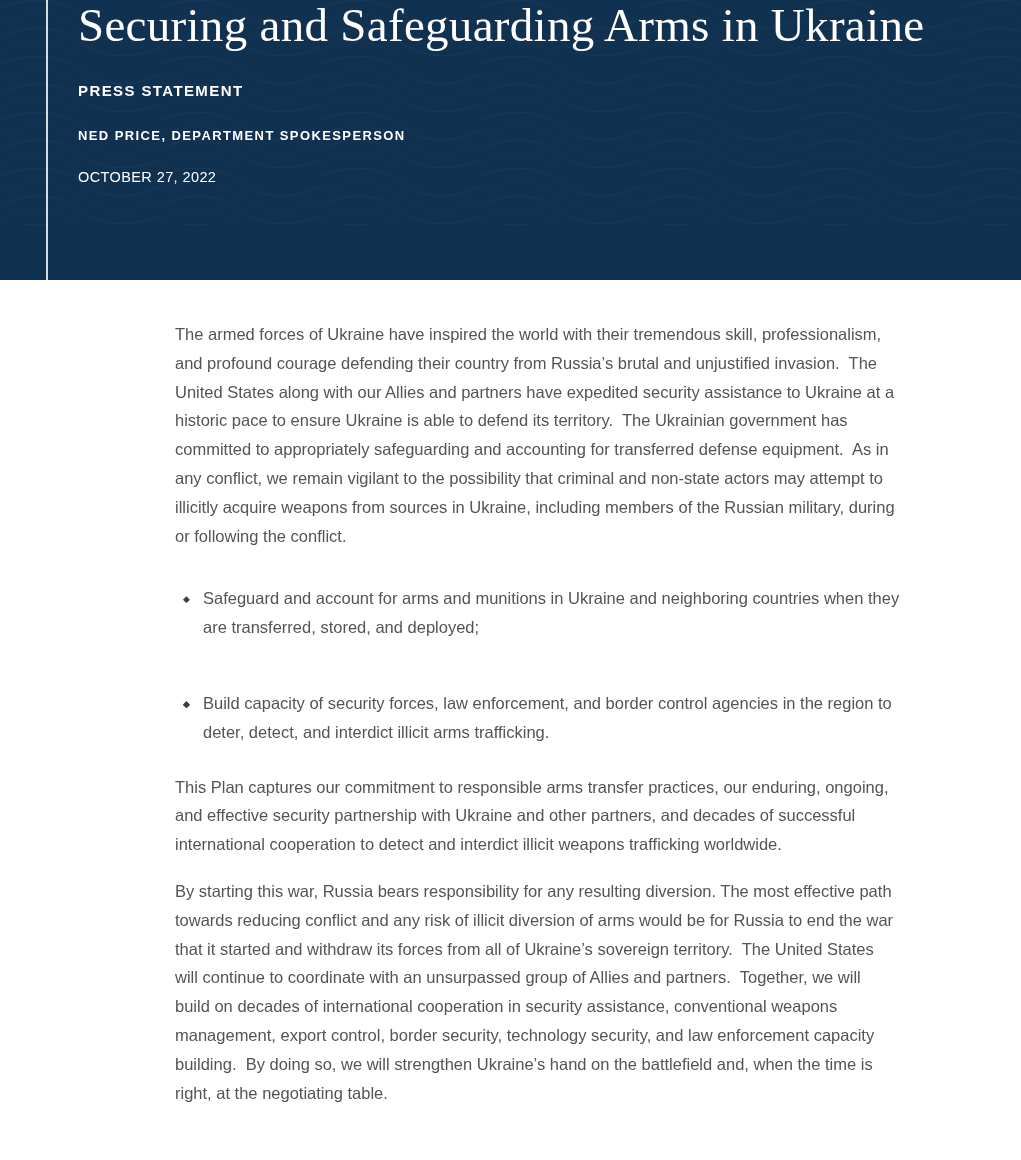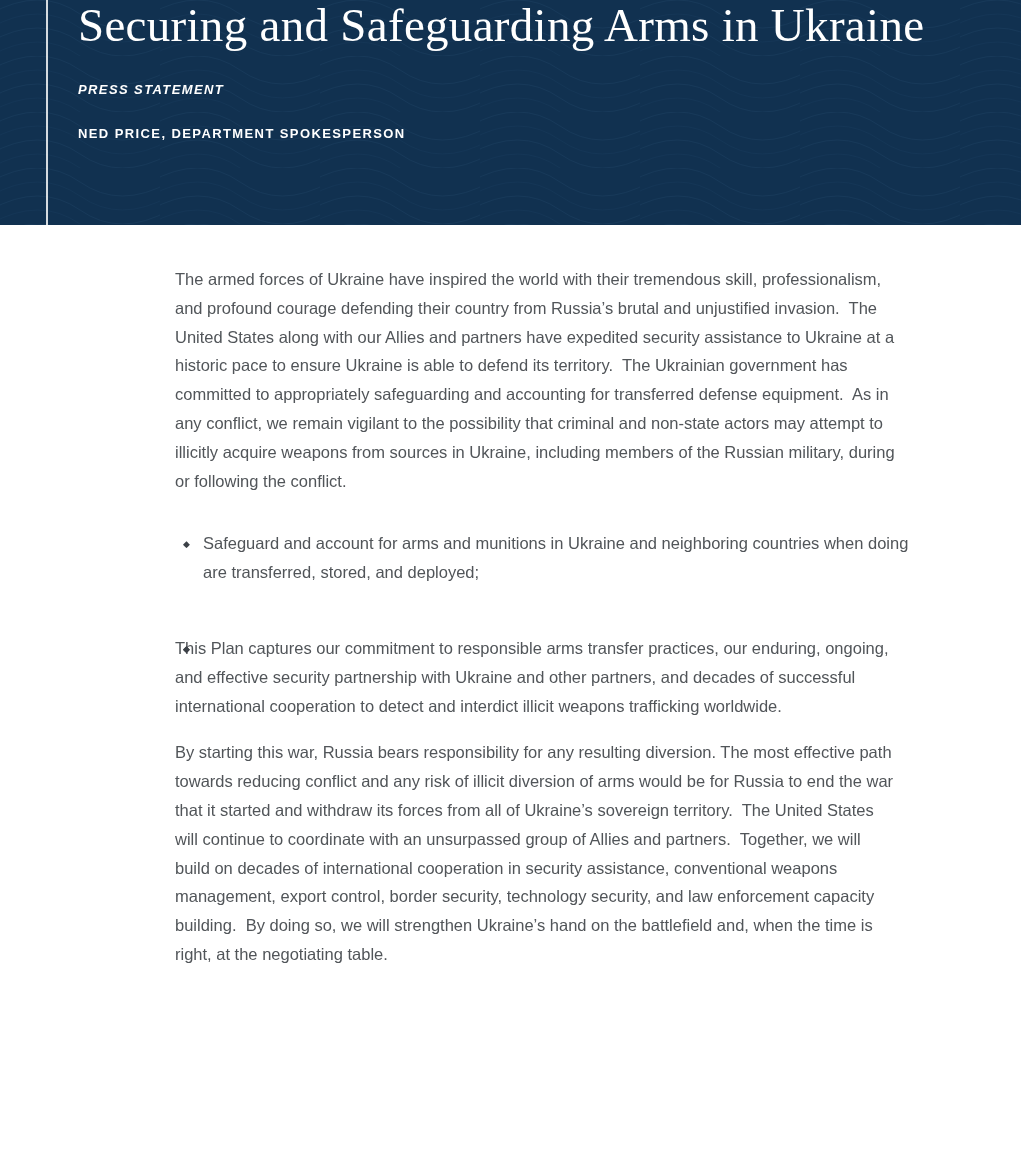--- a/index.html
+++ b/index.html
@@ -19,7 +19,7 @@
   
   .hero {
     position: relative;
-    height: 225px;
+    height: 280px;
     background: #113150;
     color: #ffffff;
     overflow: hidden;

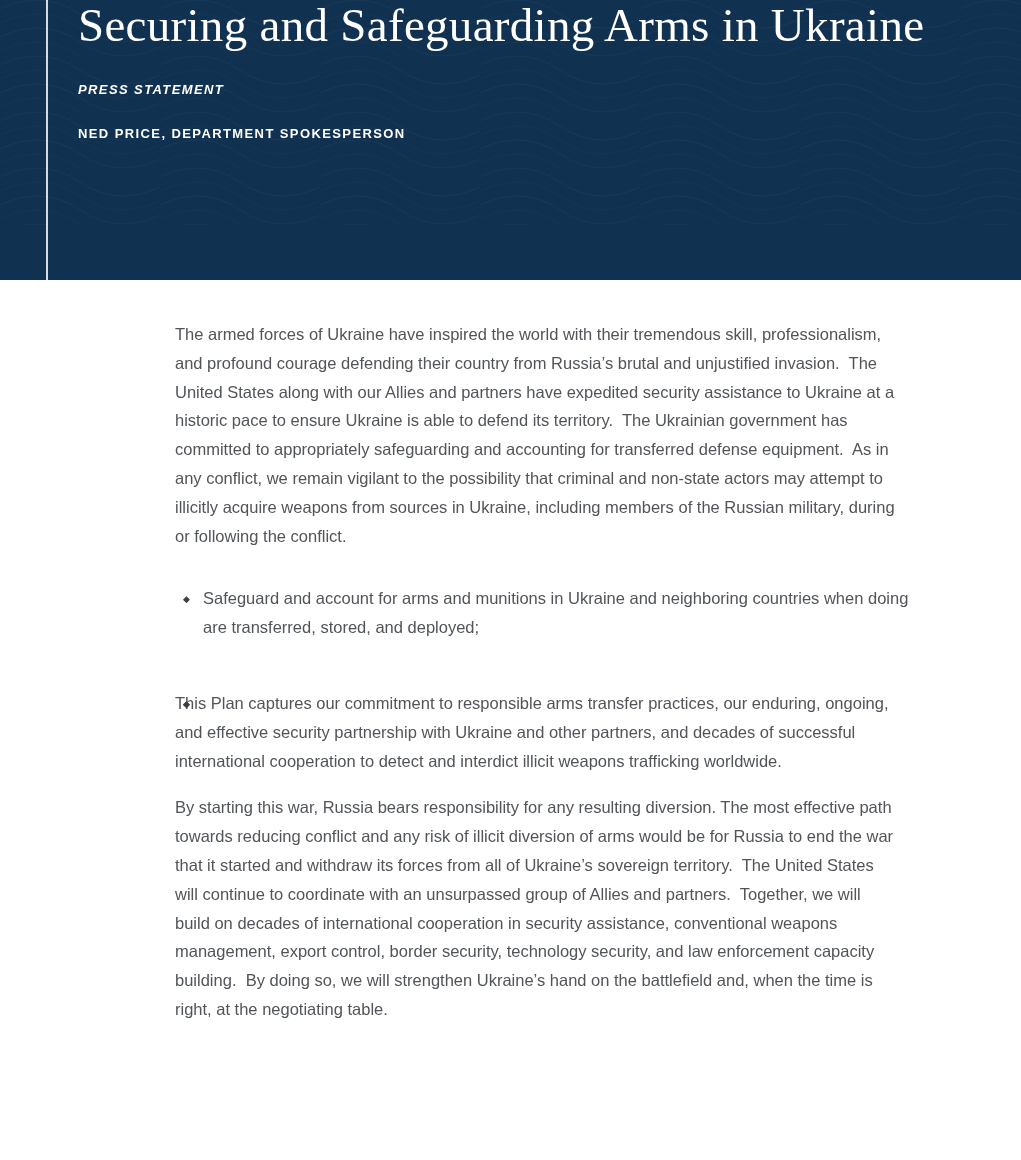--- a/index.html
+++ b/index.html
@@ -54,10 +54,9 @@
   }
   .kicker {
     margin-top: 26px;
-    font-size: 13px;
+    font-size: 15px;
     font-weight: 700;
     letter-spacing: 1.4px;
-    font-style: italic;
   }
   .byline {
     margin-top: 29px;

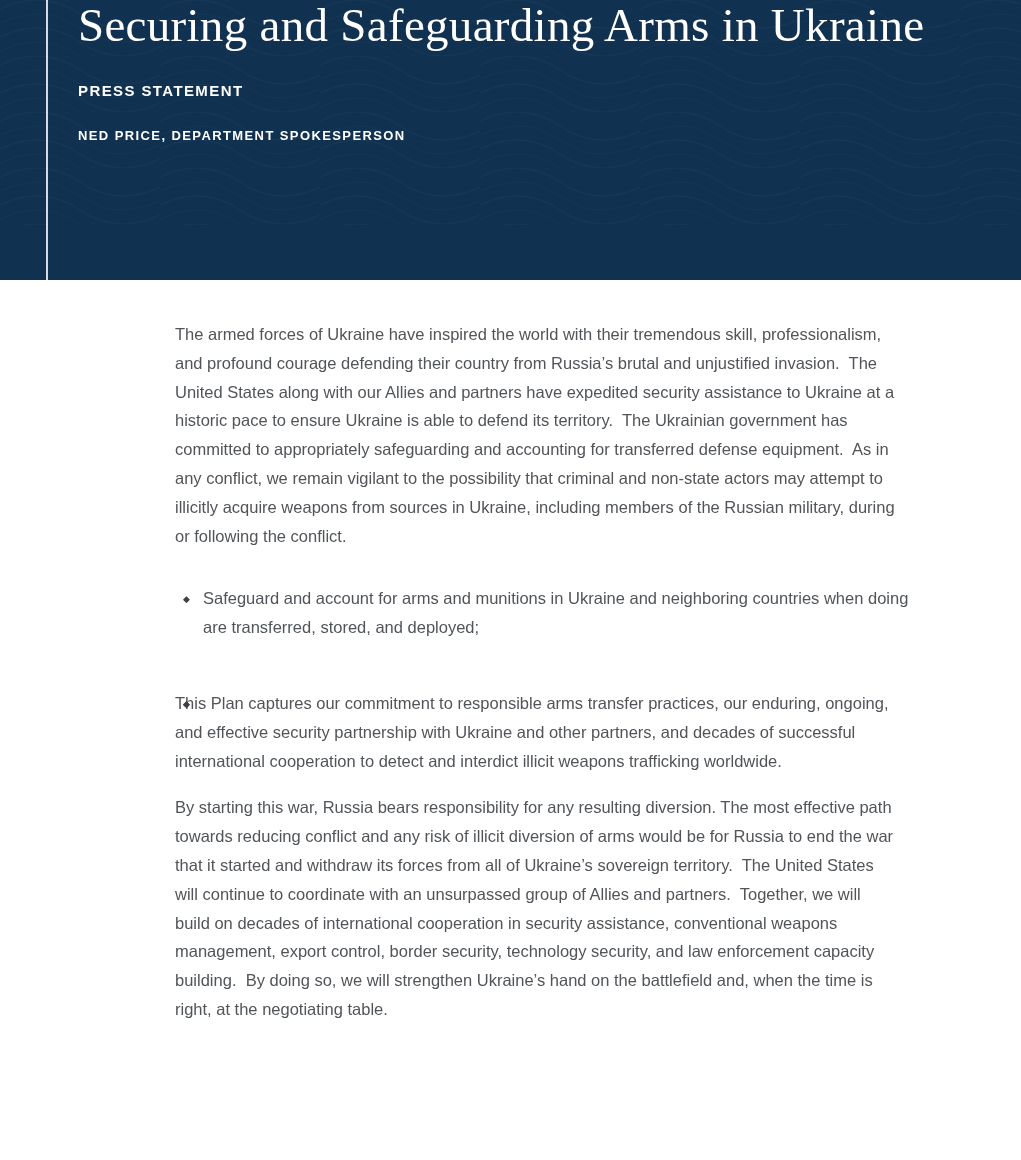--- a/index.html
+++ b/index.html
@@ -130,6 +130,7 @@
       <h1 class="page-title">Securing and Safeguarding Arms in Ukraine</h1>
       <div class="kicker">PRESS STATEMENT</div>
       <div class="byline">NED PRICE, DEPARTMENT SPOKESPERSON</div>
+      <div class="pub-date">OCTOBER 27, 2022</div>
     </div>
   </header>
 

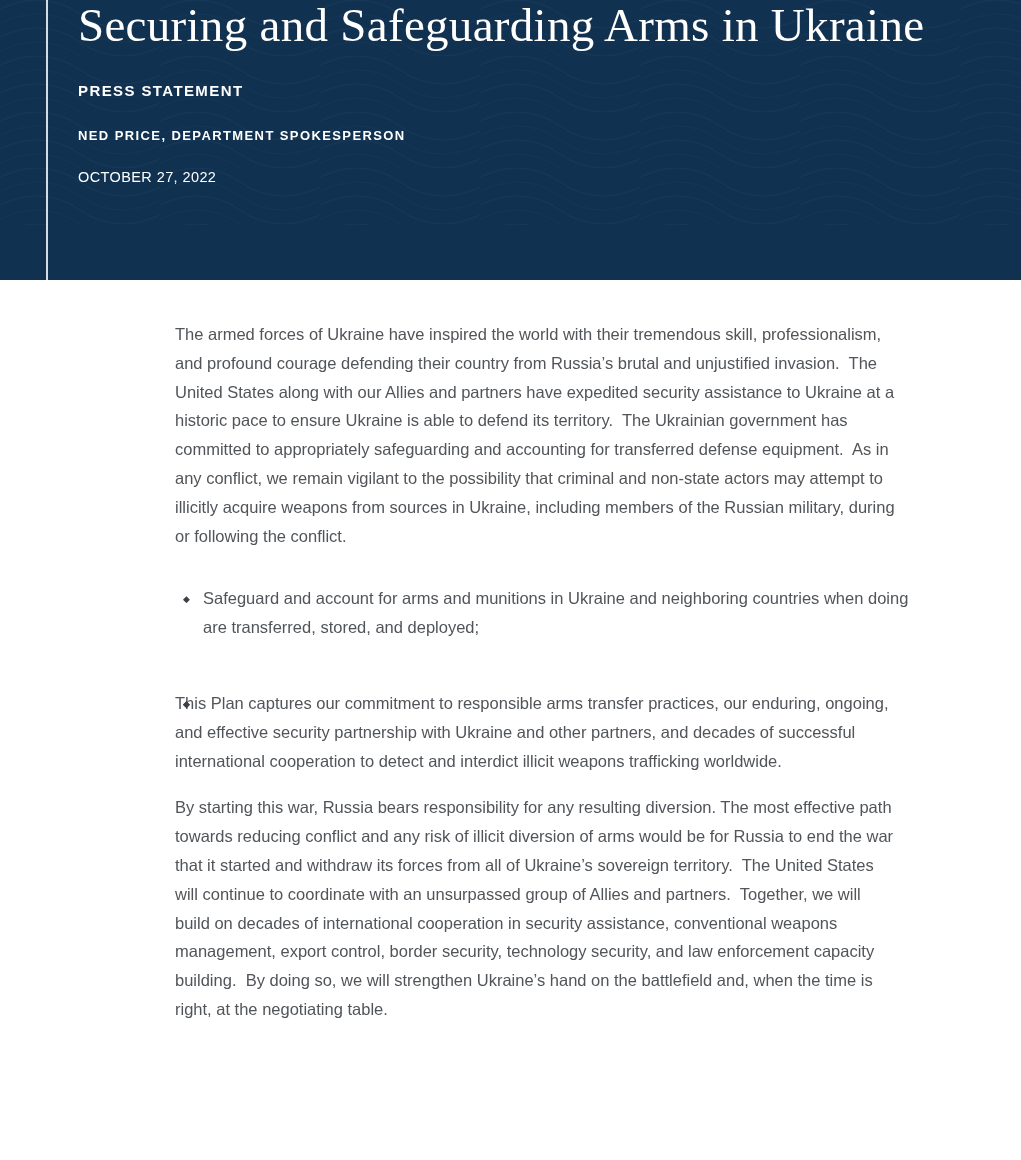--- a/index.html
+++ b/index.html
@@ -142,7 +142,7 @@
     <ul class="plan-goals">
       <li>
         <span class="bullet-glyph">◆</span>
-        <span>Safeguard and account for arms and munitions in Ukraine and neighboring countries when doing are transferred, stored, and deployed;</span>
+        <span>Safeguard and account for arms and munitions in Ukraine and neighboring countries when they are transferred, stored, and deployed;</span>
       </li>
       <li>
         <span class="bullet-glyph">◆</span>

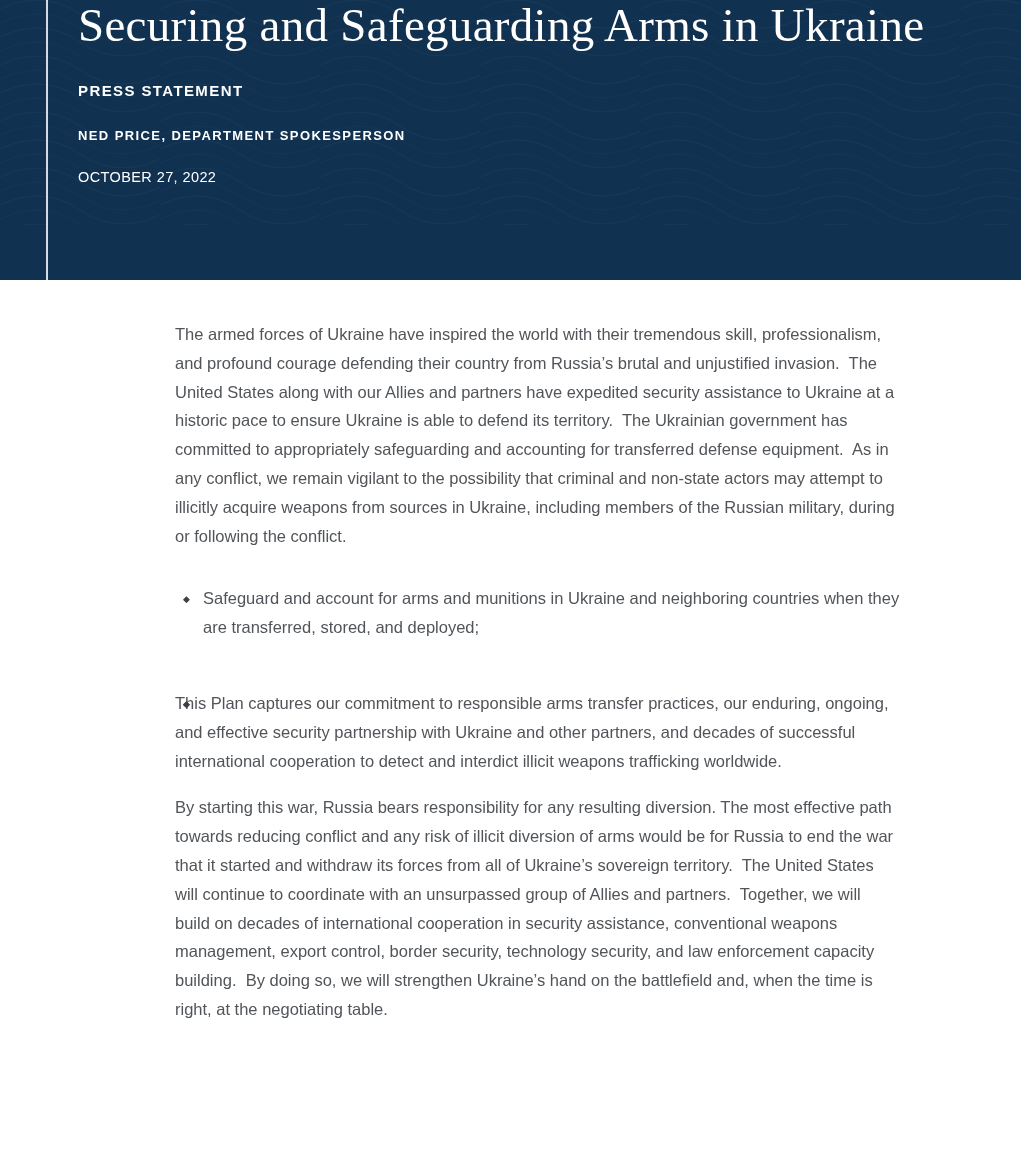--- a/index.html
+++ b/index.html
@@ -149,6 +149,7 @@
       </li>
       <li>
         <span class="bullet-glyph">◆</span>
+        <span>Build capacity of security forces, law enforcement, and border control agencies in the region to deter, detect, and interdict illicit arms trafficking.</span>
       </li>
     </ul>
 

